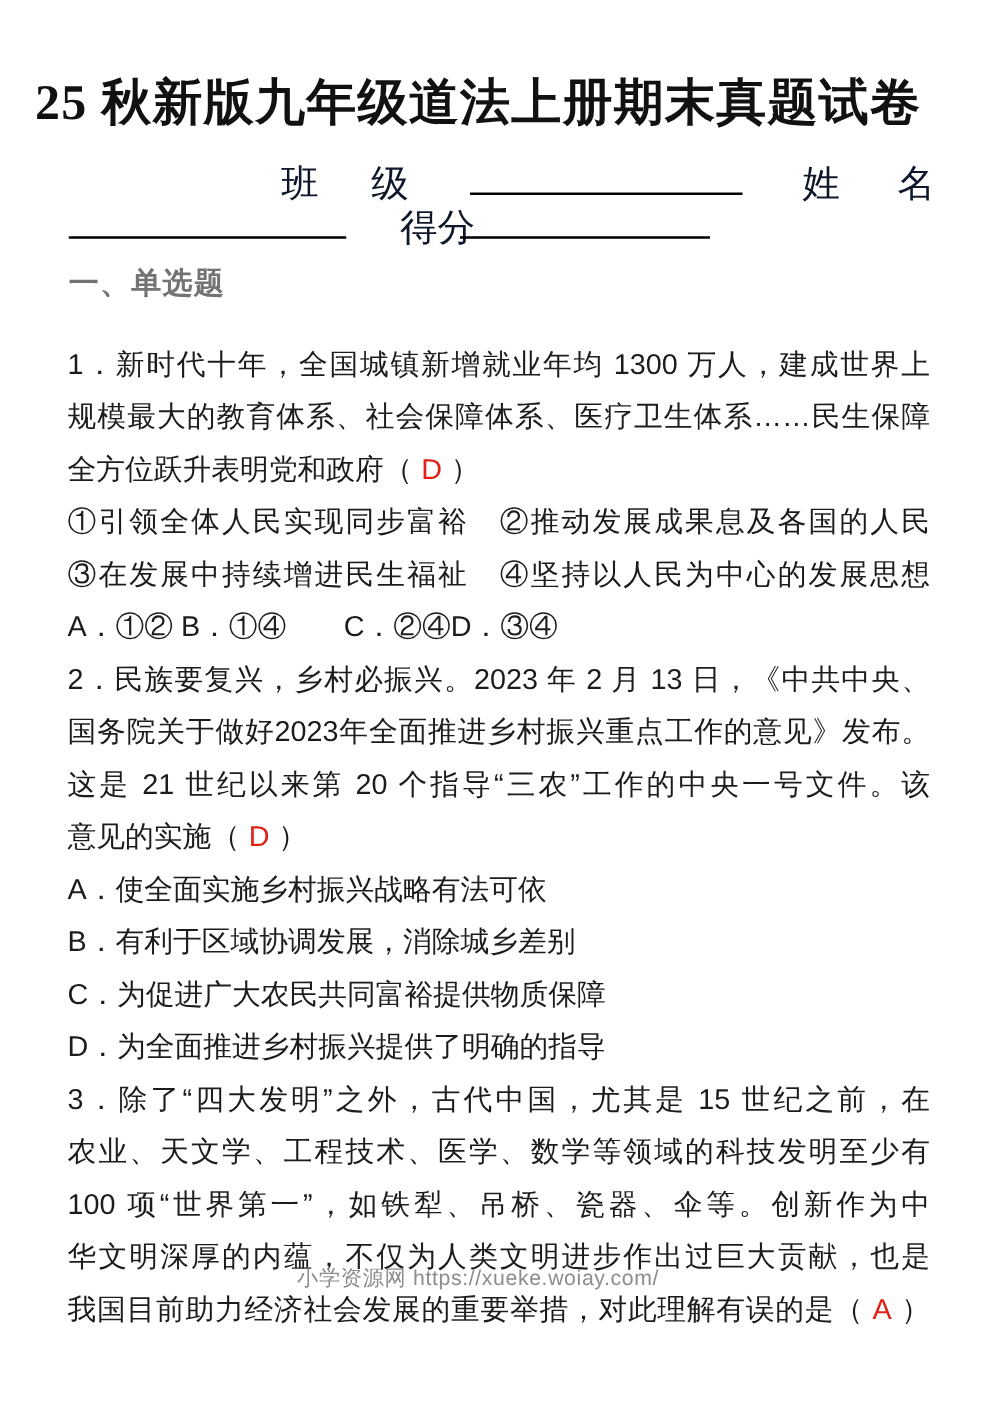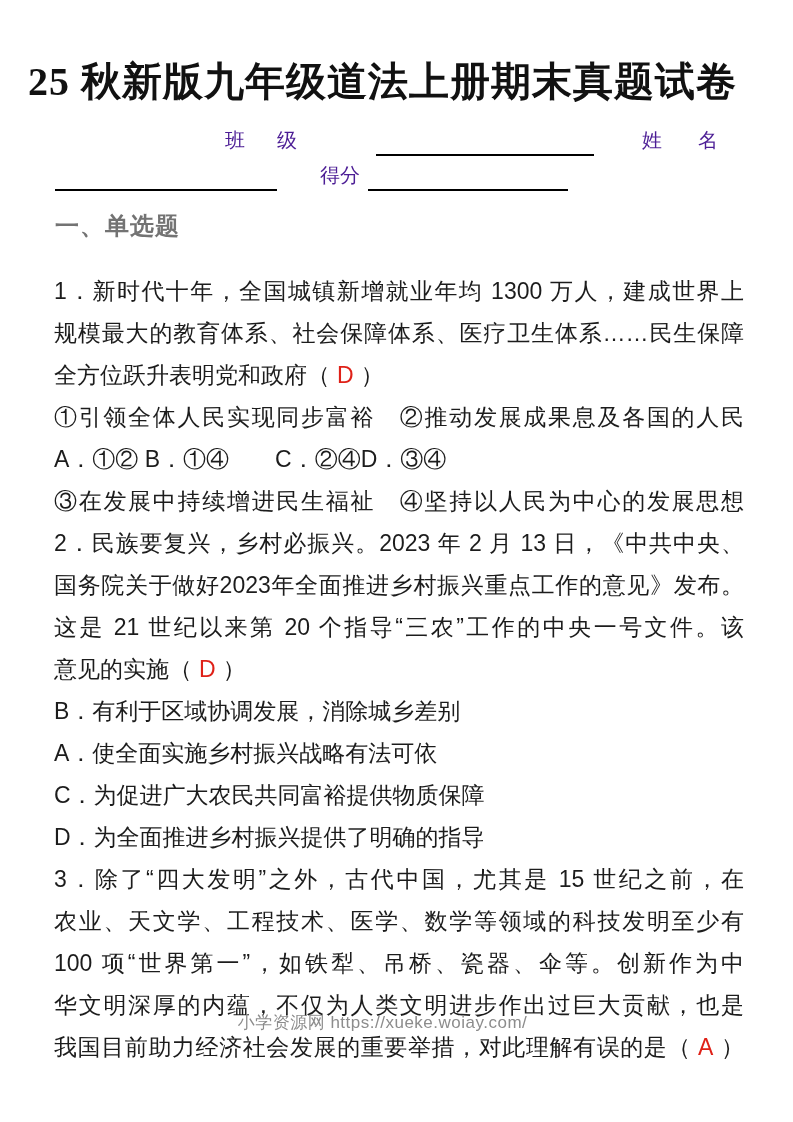--- a/index.html
+++ b/index.html
@@ -29,8 +29,8 @@
   .hdr-label {
     position: absolute;
     font-family: "Liberation Serif", serif;
-    font-size: 20px;
-    color: #4c1d95;
+    font-size: 30px;
+    color: #0f172a;
     white-space: pre;
   }
   .lbl-class { left: 225px; top: 127px; letter-spacing: 6px; }

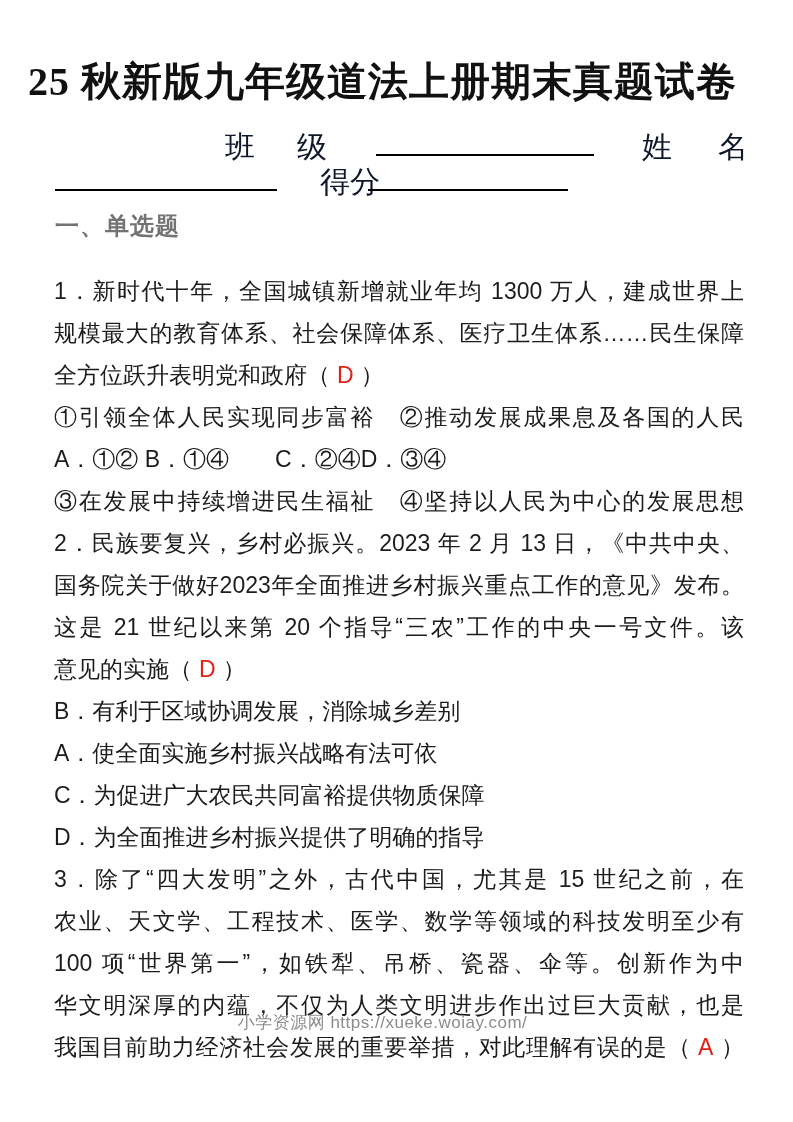--- a/index.html
+++ b/index.html
@@ -103,8 +103,8 @@
       <div class="line j">规模最大的教育体系、社会保障体系、医疗卫生体系……民生保障</div>
       <div class="line"><span>全方位跃升表明党和政府（</span><span class="ans" style="color: rgb(223, 33, 24);">D</span><span>）</span></div>
       <div class="line j">①引领全体人民实现同步富裕　②推动发展成果息及各国的人民</div>
+      <div class="line j">③在发展中持续增进民生福祉　④坚持以人民为中心的发展思想</div>
       <div class="line">A．①② B．①④　　C．②④D．③④</div>
-      <div class="line j">③在发展中持续增进民生福祉　④坚持以人民为中心的发展思想</div>
     </div>
 
     <div>

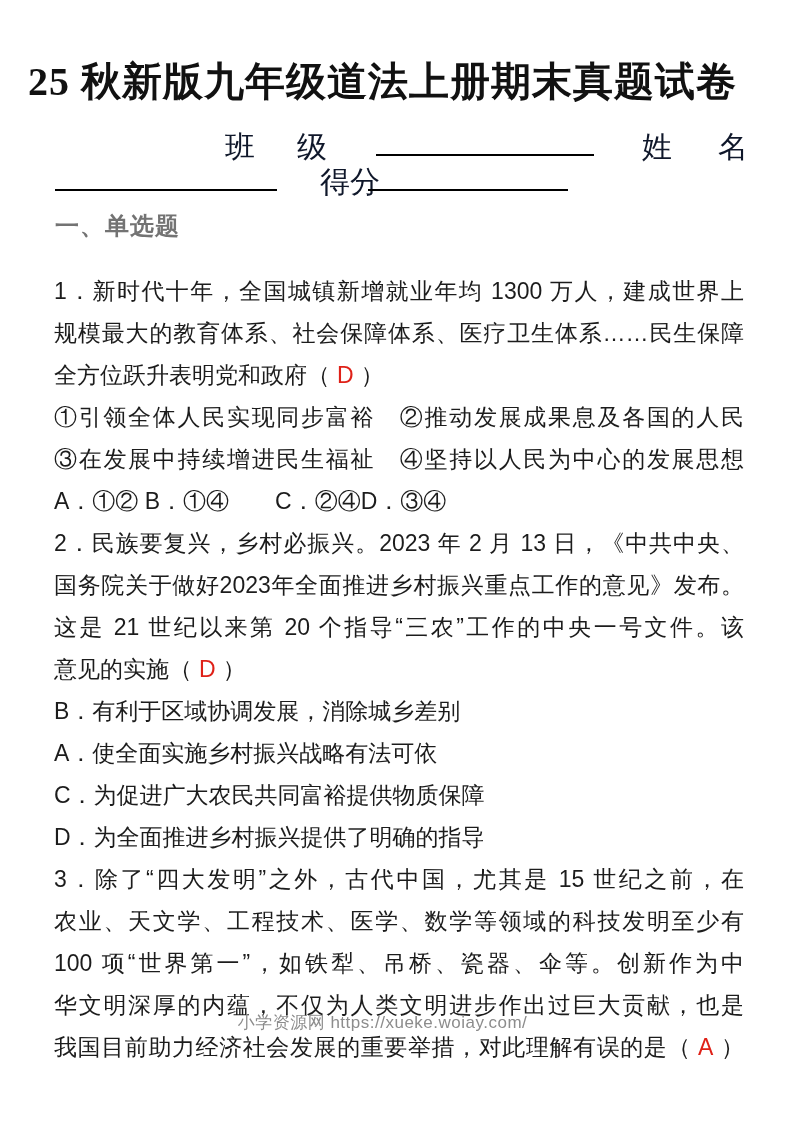--- a/index.html
+++ b/index.html
@@ -112,8 +112,8 @@
       <div class="line j">国务院关于做好2023年全面推进乡村振兴重点工作的意见》发布。</div>
       <div class="line j">这是 21 世纪以来第 20 个指导“三农”工作的中央一号文件。该</div>
       <div class="line"><span>意见的实施（</span><span class="ans" style="color: rgb(223, 33, 24);">D</span><span>）</span></div>
+      <div class="line">A．使全面实施乡村振兴战略有法可依</div>
       <div class="line">B．有利于区域协调发展，消除城乡差别</div>
-      <div class="line">A．使全面实施乡村振兴战略有法可依</div>
       <div class="line">C．为促进广大农民共同富裕提供物质保障</div>
       <div class="line">D．为全面推进乡村振兴提供了明确的指导</div>
     </div>

